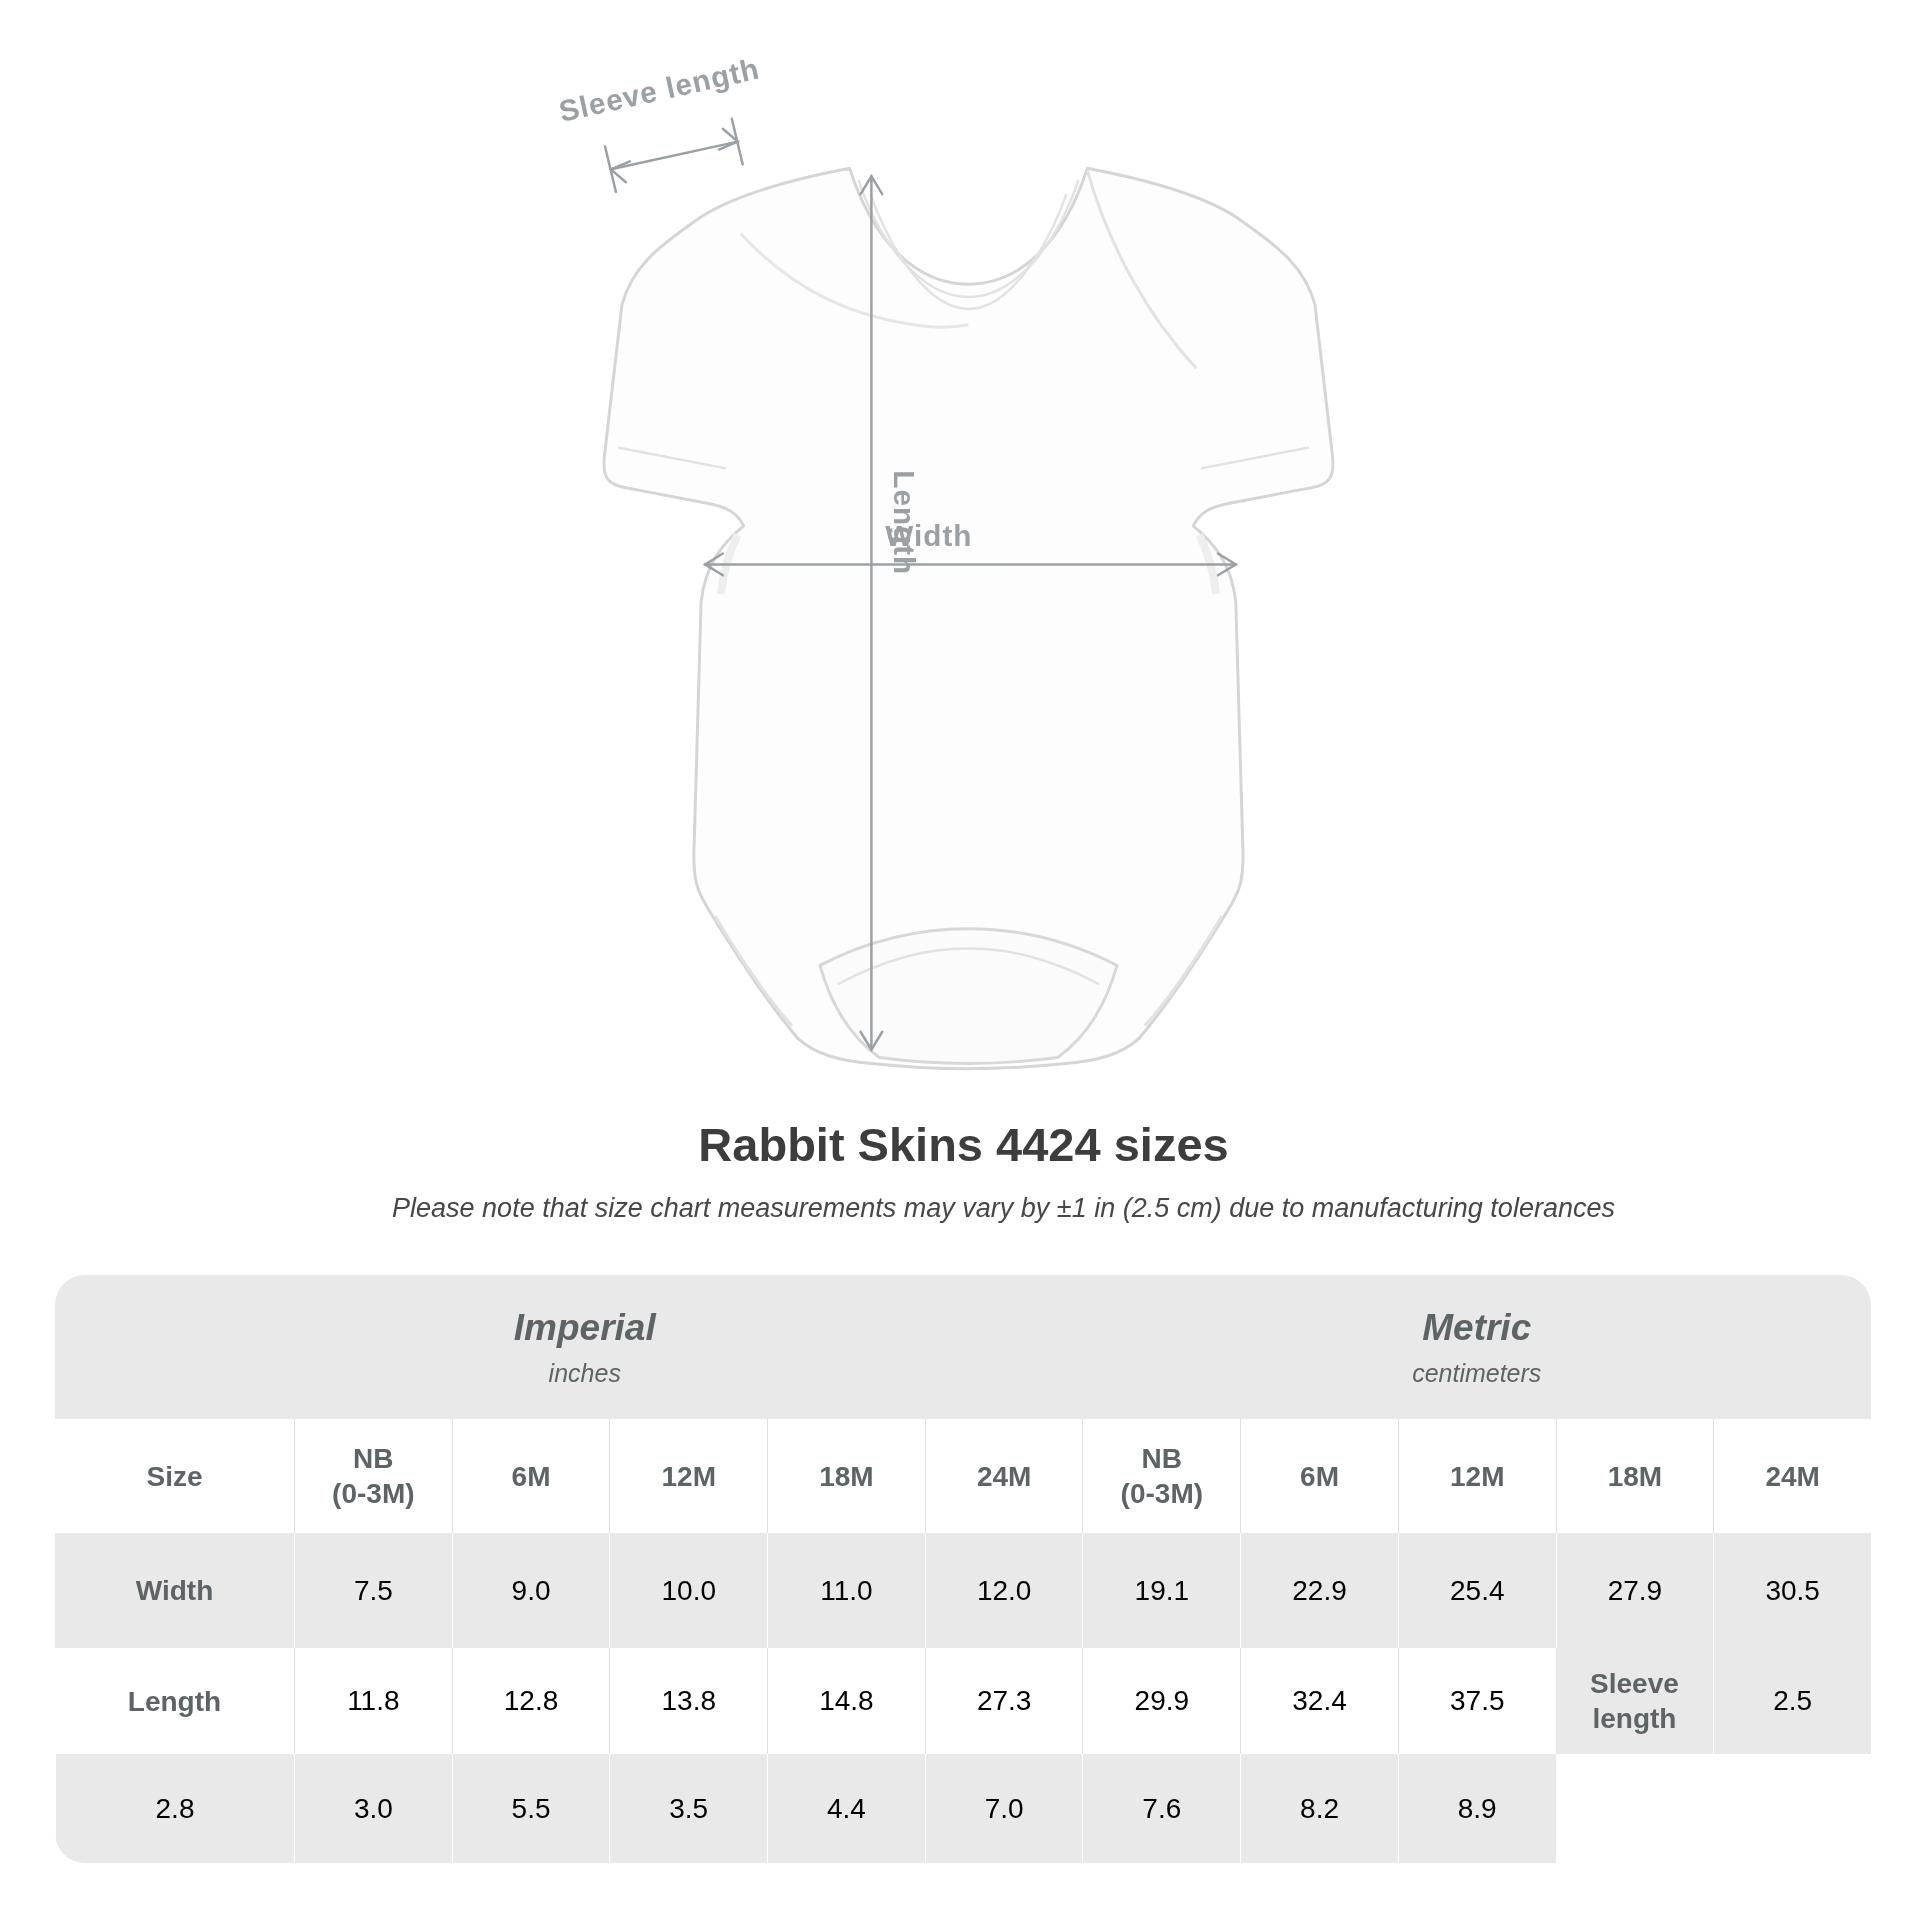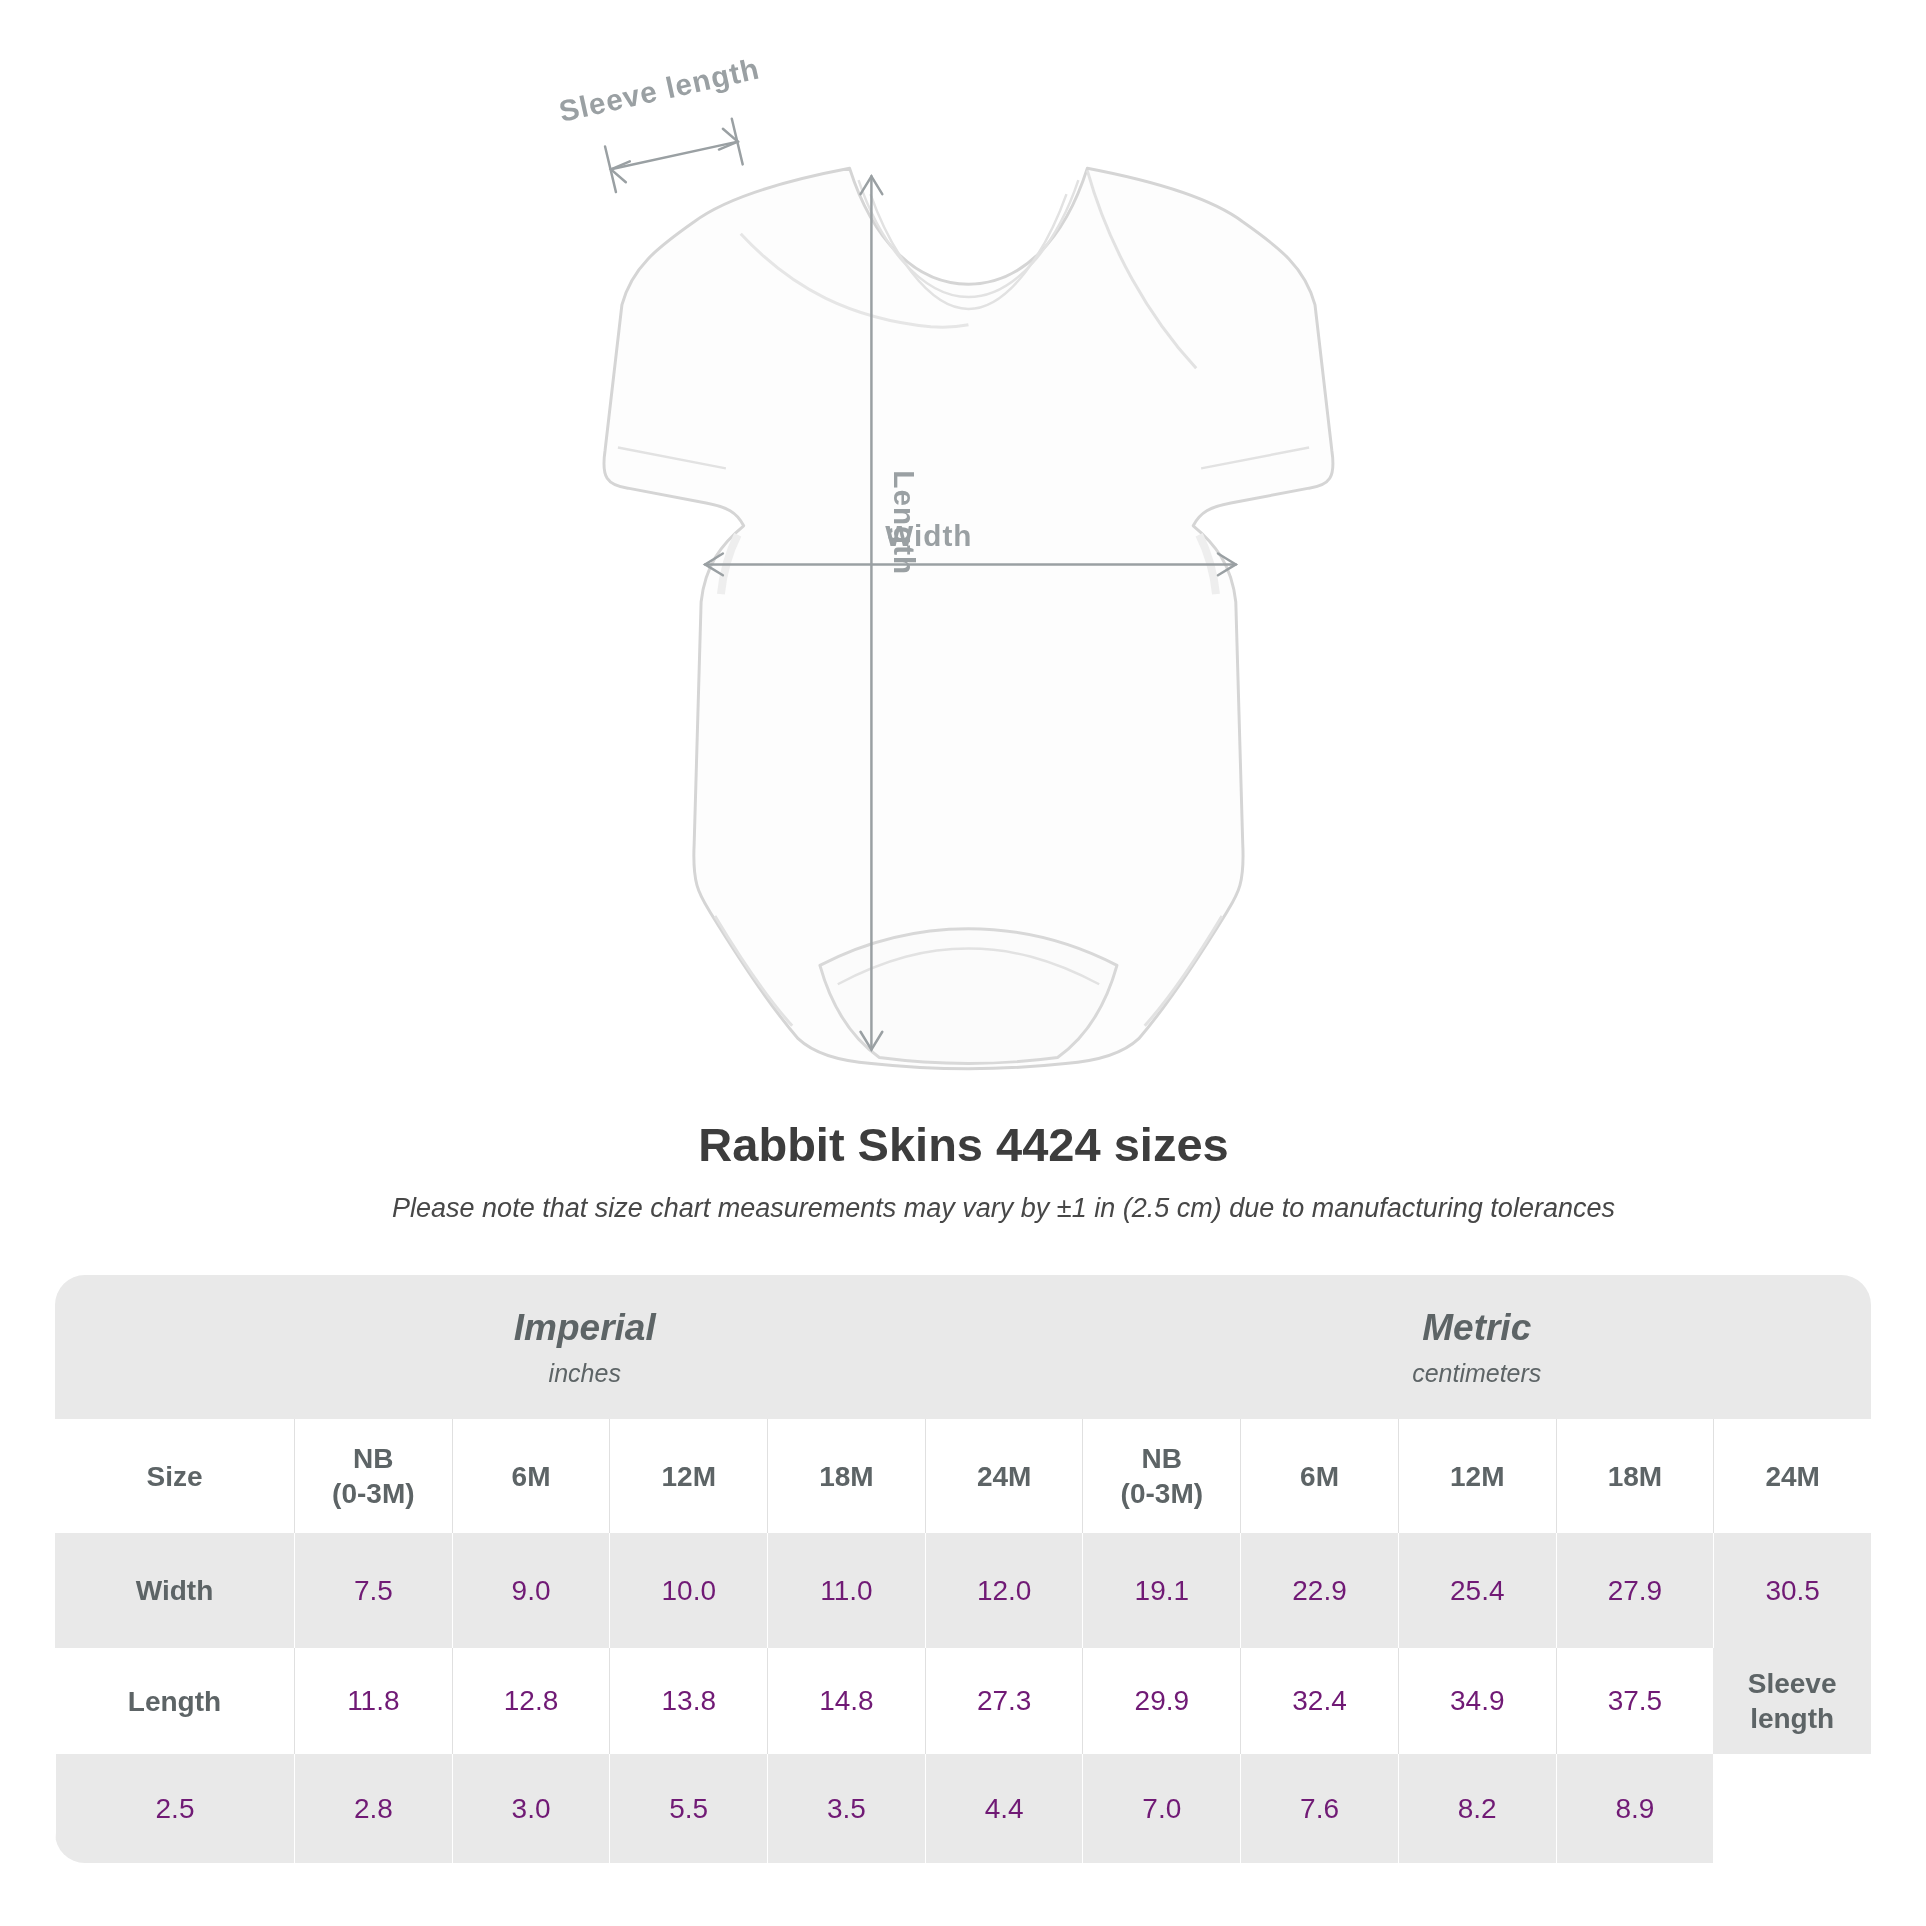--- a/index.html
+++ b/index.html
@@ -27,7 +27,7 @@
   .b{border-left:1px solid #e0e0e0;}
   .g.b{border-left-color:#ffffff;}
   .lab,.hdr{font-weight:bold;color:#5d6466;font-size:28px;line-height:1.25;}
-  .val{color:#701a75;font-size:28px;}
+  .val{color:#000000;font-size:28px;}
   .unit-cell .name{font-size:37px;font-weight:bold;font-style:italic;color:#5d6466;}
   .unit-cell .usub{font-size:25px;font-style:italic;color:#5d6466;margin-top:10px;}
   .unit-imperial{grid-column:1/7;padding-left:32px;}

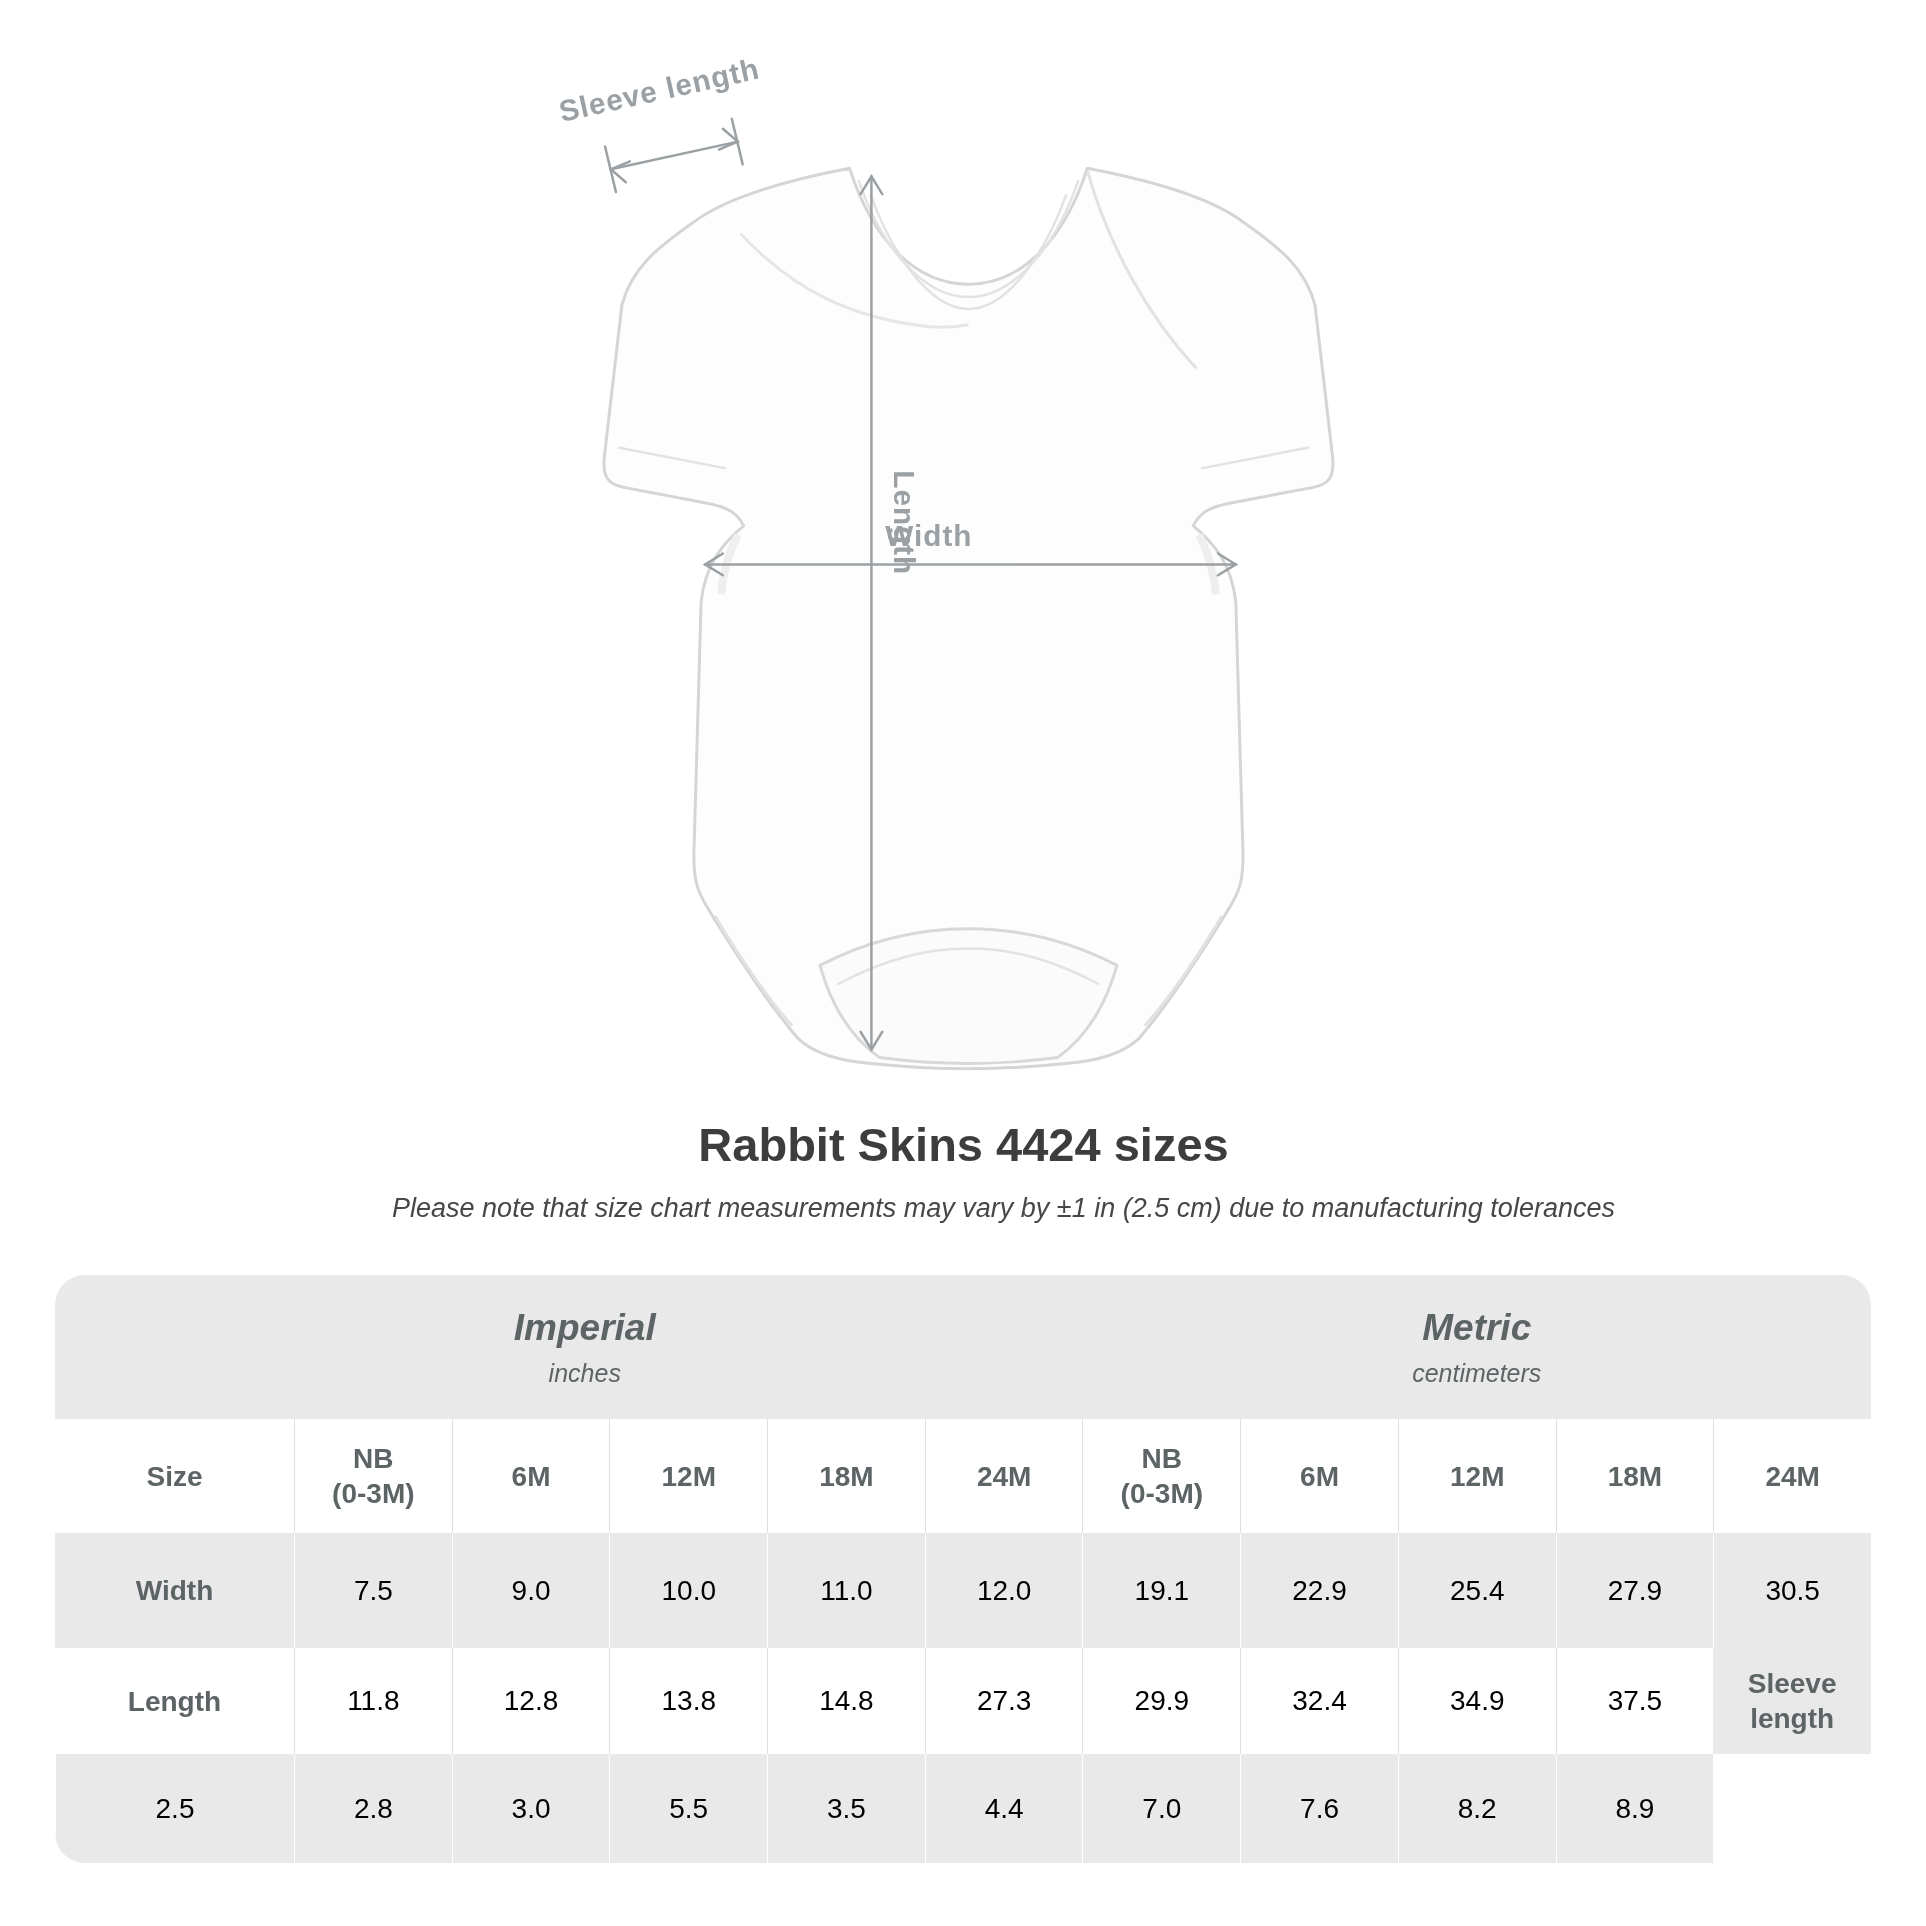--- a/index.html
+++ b/index.html
@@ -187,7 +187,6 @@
     <div class="c val w b">27.3</div>
     <div class="c val w b">29.9</div>
     <div class="c val w b">32.4</div>
-    <div class="c val w b">34.9</div>
     <div class="c val w b">37.5</div>
 
     <div class="c lab g">Sleeve length</div>

